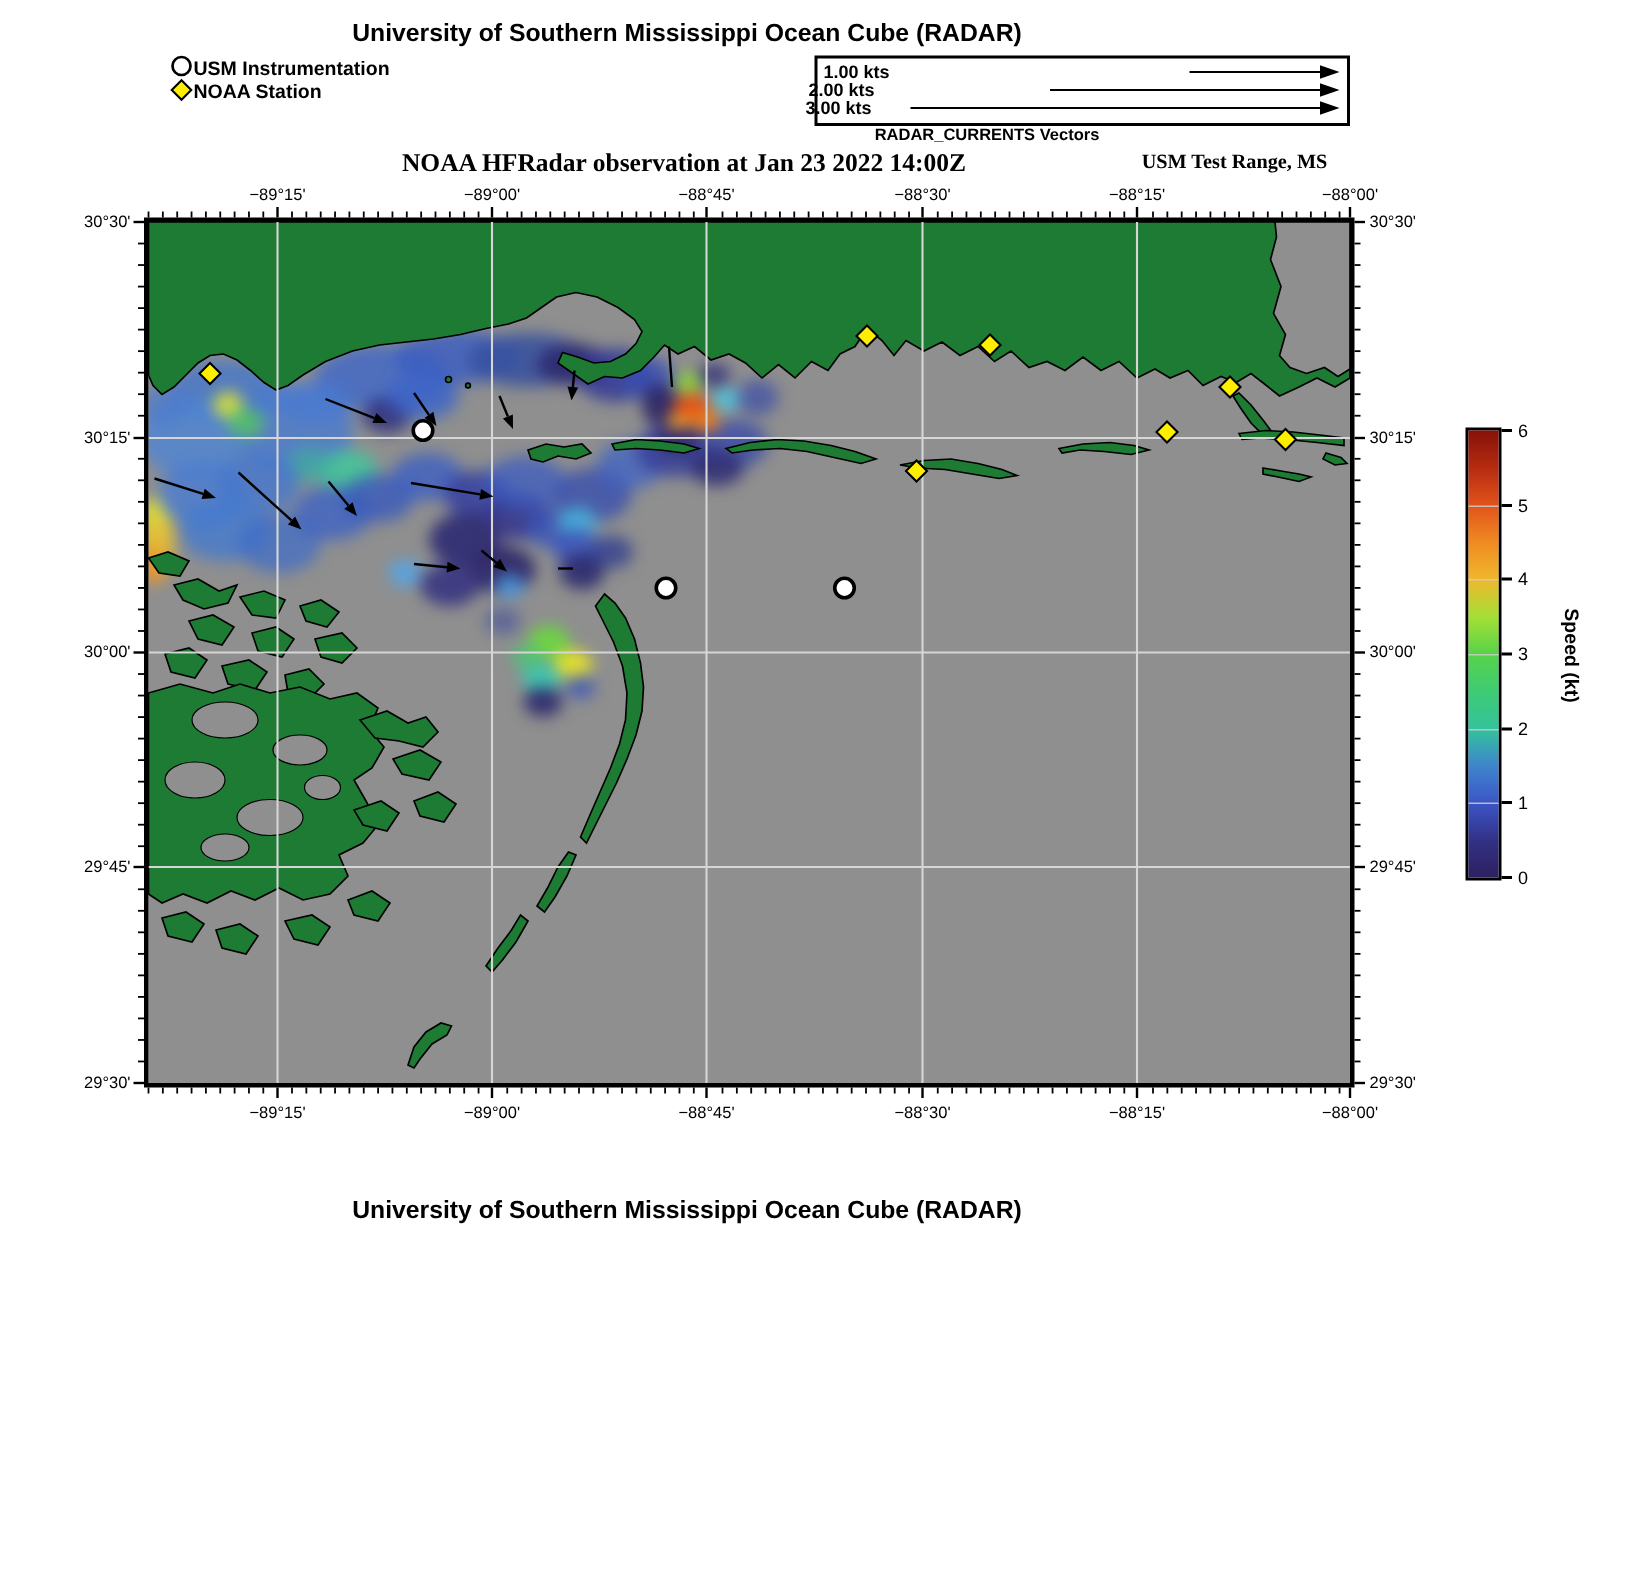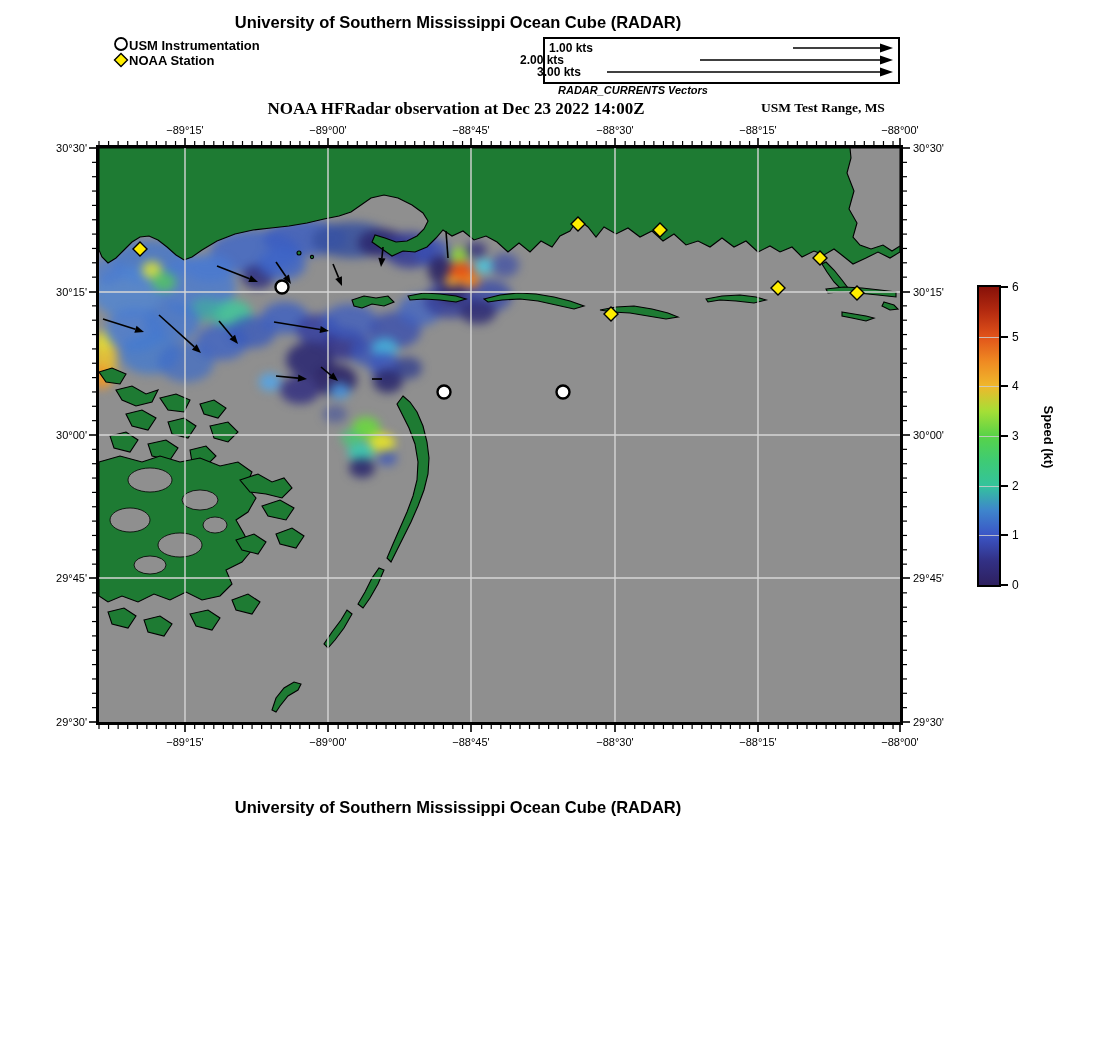--- a/index.html
+++ b/index.html
@@ -36,7 +36,7 @@
 
 <div class="abs" id="scalebox"></div>
 <div class="abs scale-label" style="left:549px;top:41px;">1.00 kts</div>
-<div class="abs scale-label" style="left:520px;top:53px;">2.00 kts</div>
+<div class="abs scale-label" style="left:539px;top:53px;">2.00 kts</div>
 <div class="abs scale-label" style="left:537px;top:65px;">3.00 kts</div>
 <div class="abs ctr caption" style="left:633px;top:84px;font-style:italic;">RADAR_CURRENTS Vectors</div>
 

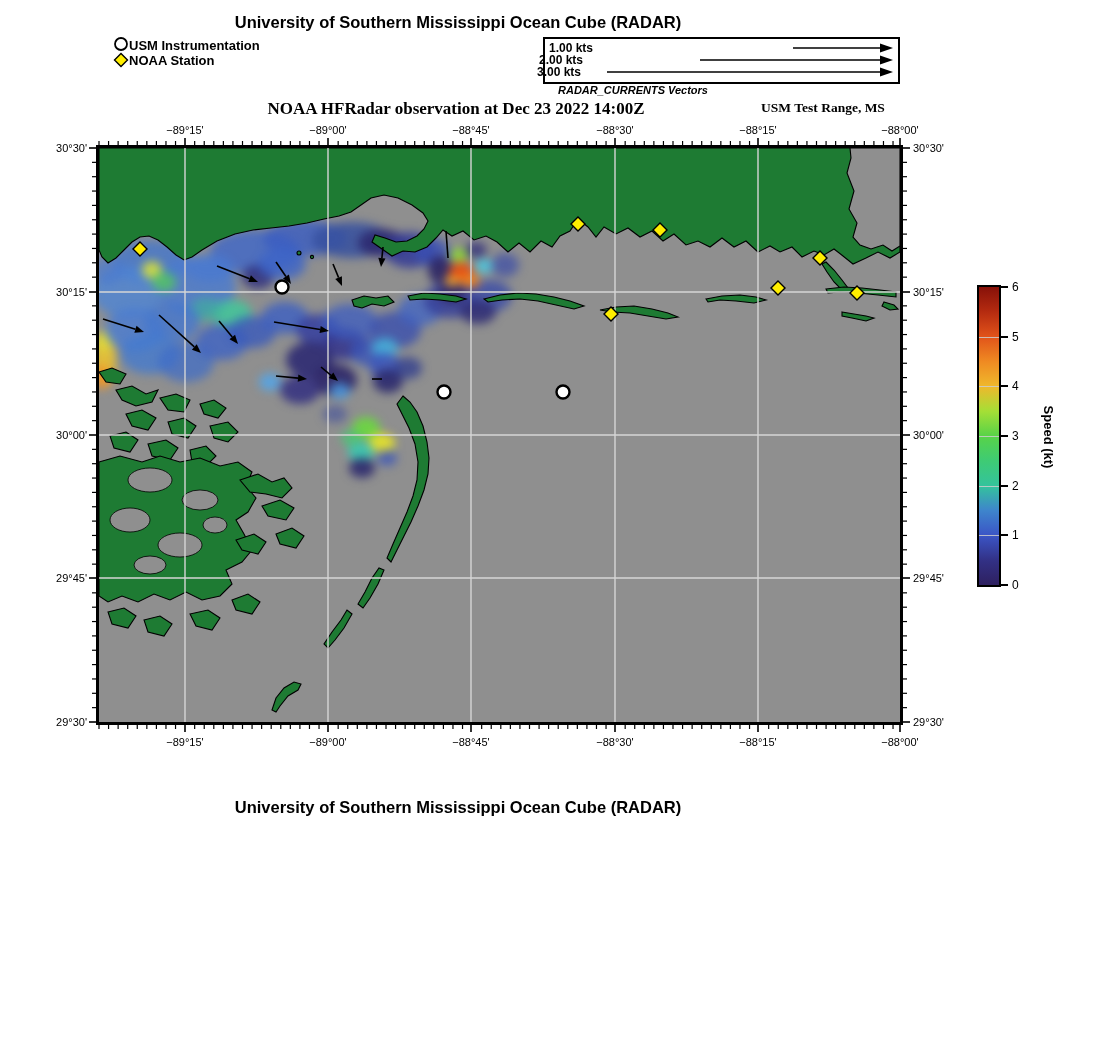--- a/index.html
+++ b/index.html
@@ -38,7 +38,7 @@
 <div class="abs scale-label" style="left:549px;top:41px;">1.00 kts</div>
 <div class="abs scale-label" style="left:539px;top:53px;">2.00 kts</div>
 <div class="abs scale-label" style="left:537px;top:65px;">3.00 kts</div>
-<div class="abs ctr caption" style="left:633px;top:84px;font-style:italic;">RADAR_CURRENTS Vectors</div>
+<div class="abs ctr caption" style="left:658px;top:84px;">RADAR_CURRENTS Vectors</div>
 
 <div class="abs ctr subtitle" style="left:456px;top:99px;">NOAA HFRadar observation at Dec 23 2022 14:00Z</div>
 <div class="abs ctr range-label" style="left:823px;top:100px;">USM Test Range, MS</div>

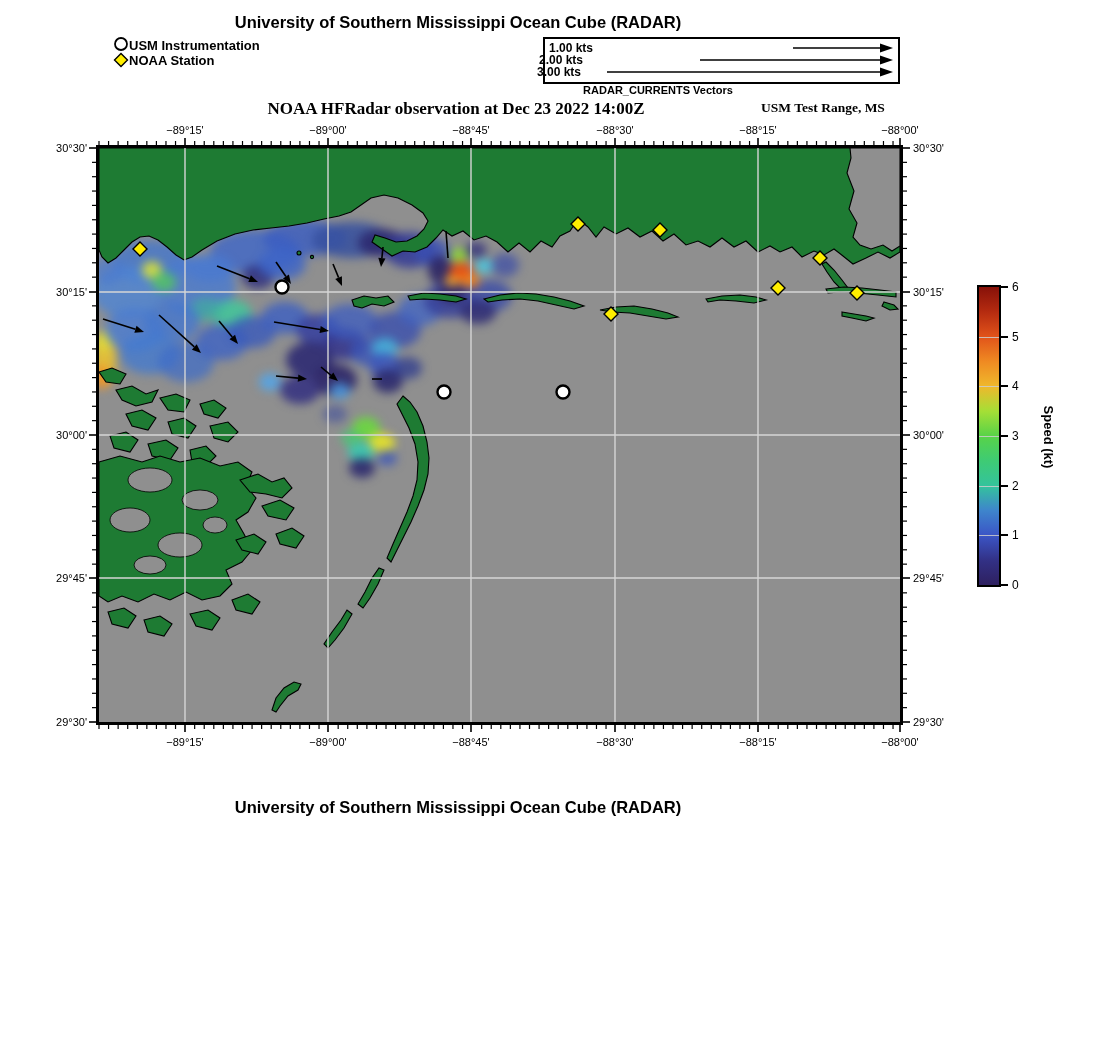--- a/index.html
+++ b/index.html
@@ -40,7 +40,7 @@
 <div class="abs scale-label" style="left:537px;top:65px;">3.00 kts</div>
 <div class="abs ctr caption" style="left:658px;top:84px;">RADAR_CURRENTS Vectors</div>
 
-<div class="abs ctr subtitle" style="left:456px;top:99px;">NOAA HFRadar observation at Dec 23 2022 14:00Z</div>
+<div class="abs ctr subtitle" style="left:456px;top:99px;">NOAA HFRadar observation at Jan 23 2022 14:00Z</div>
 <div class="abs ctr range-label" style="left:823px;top:100px;">USM Test Range, MS</div>
 
 <div class="abs" id="map">

